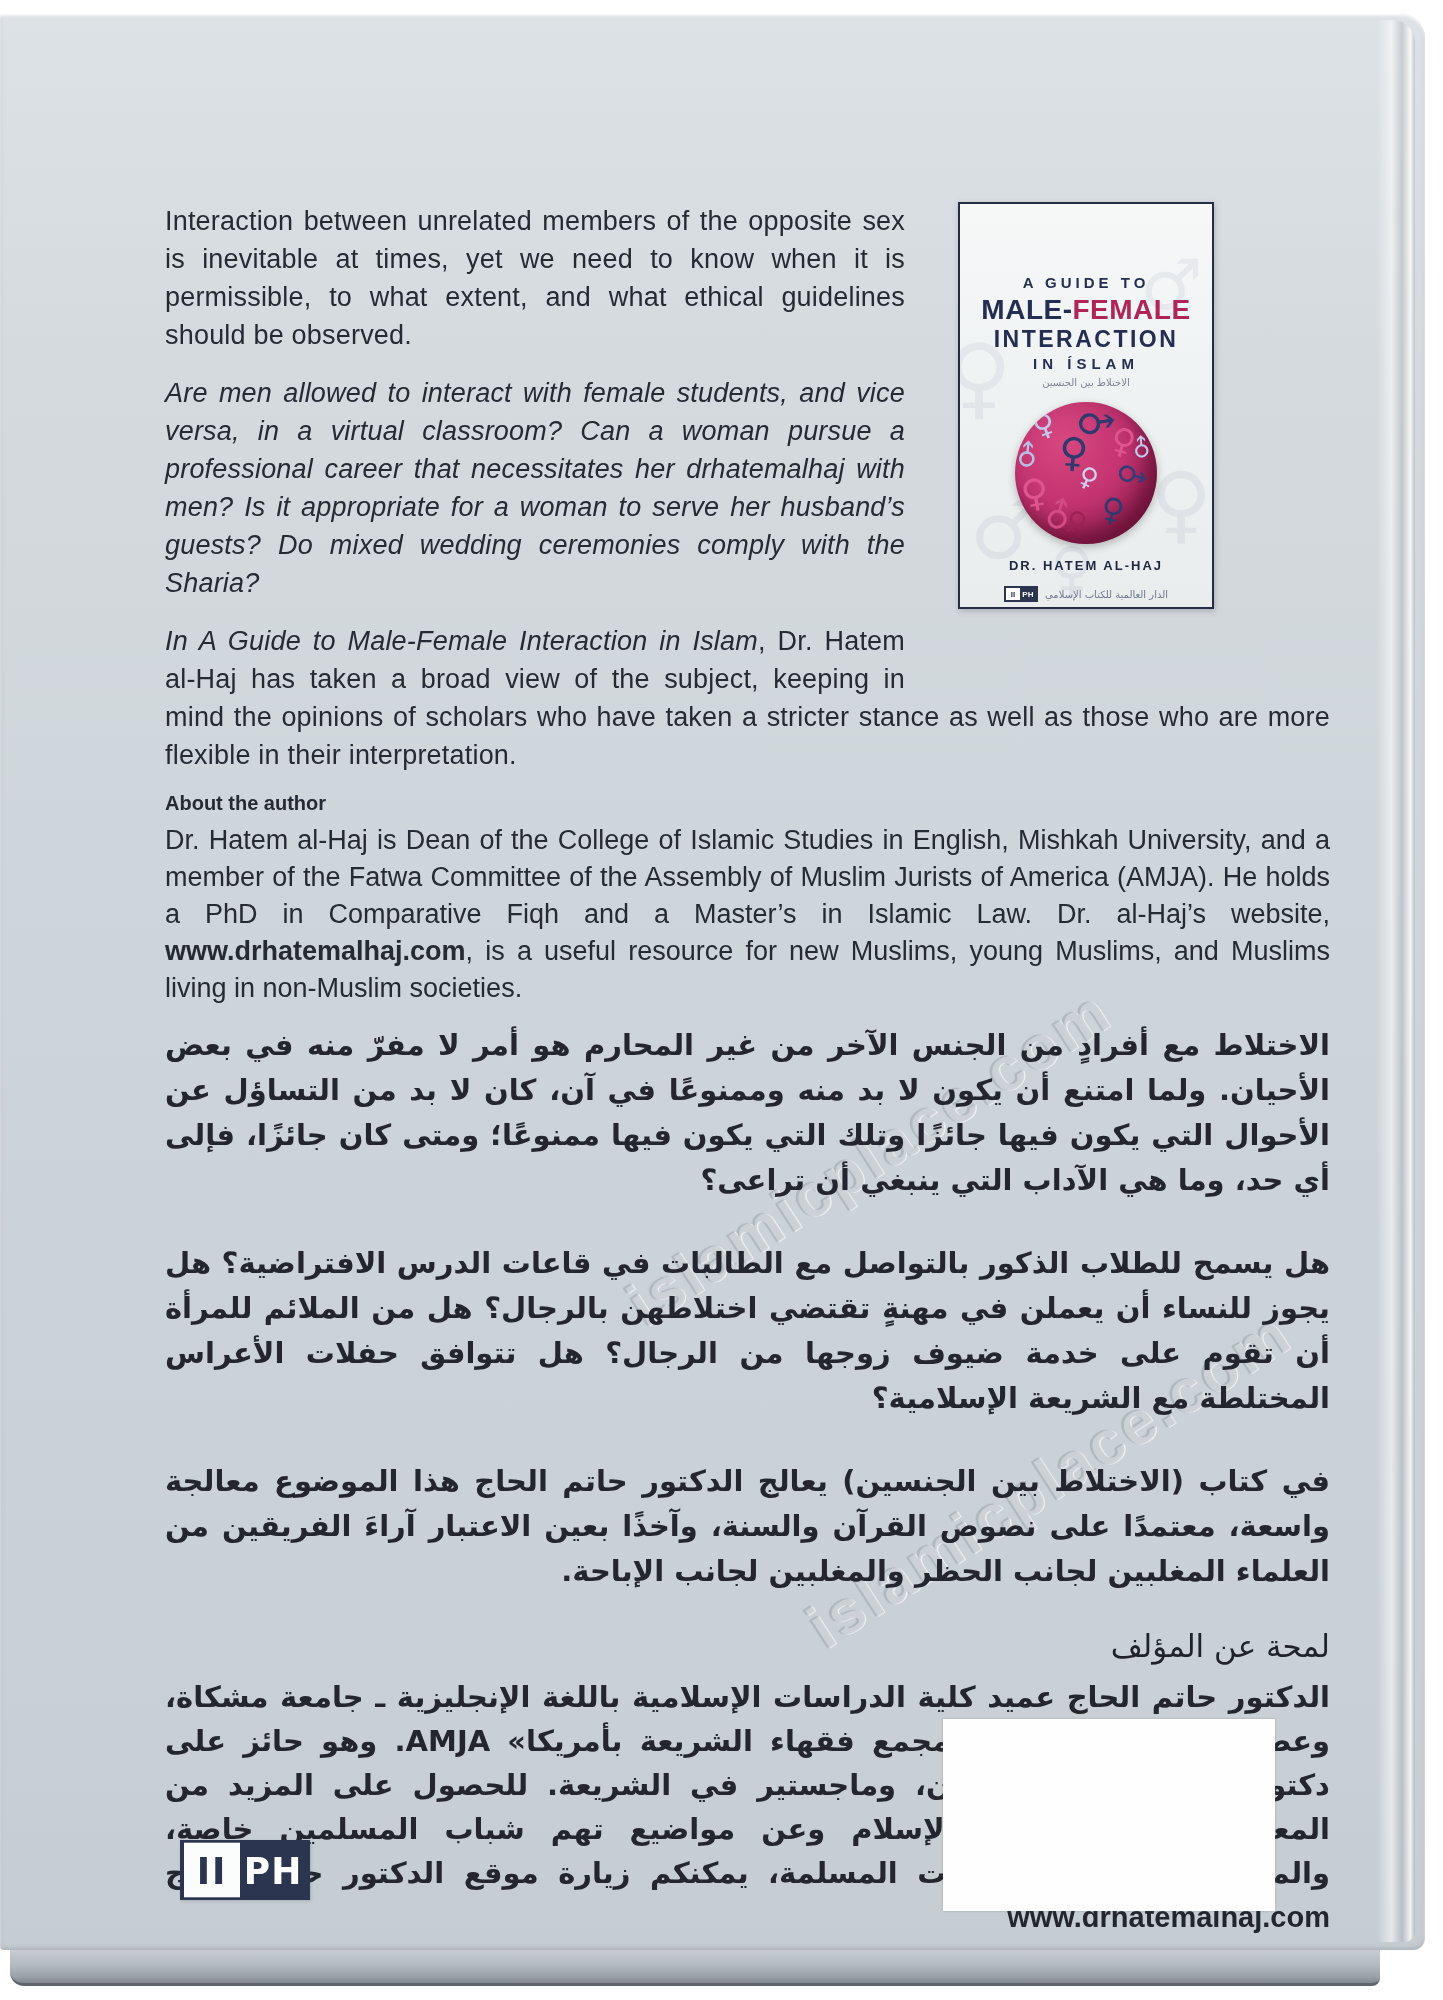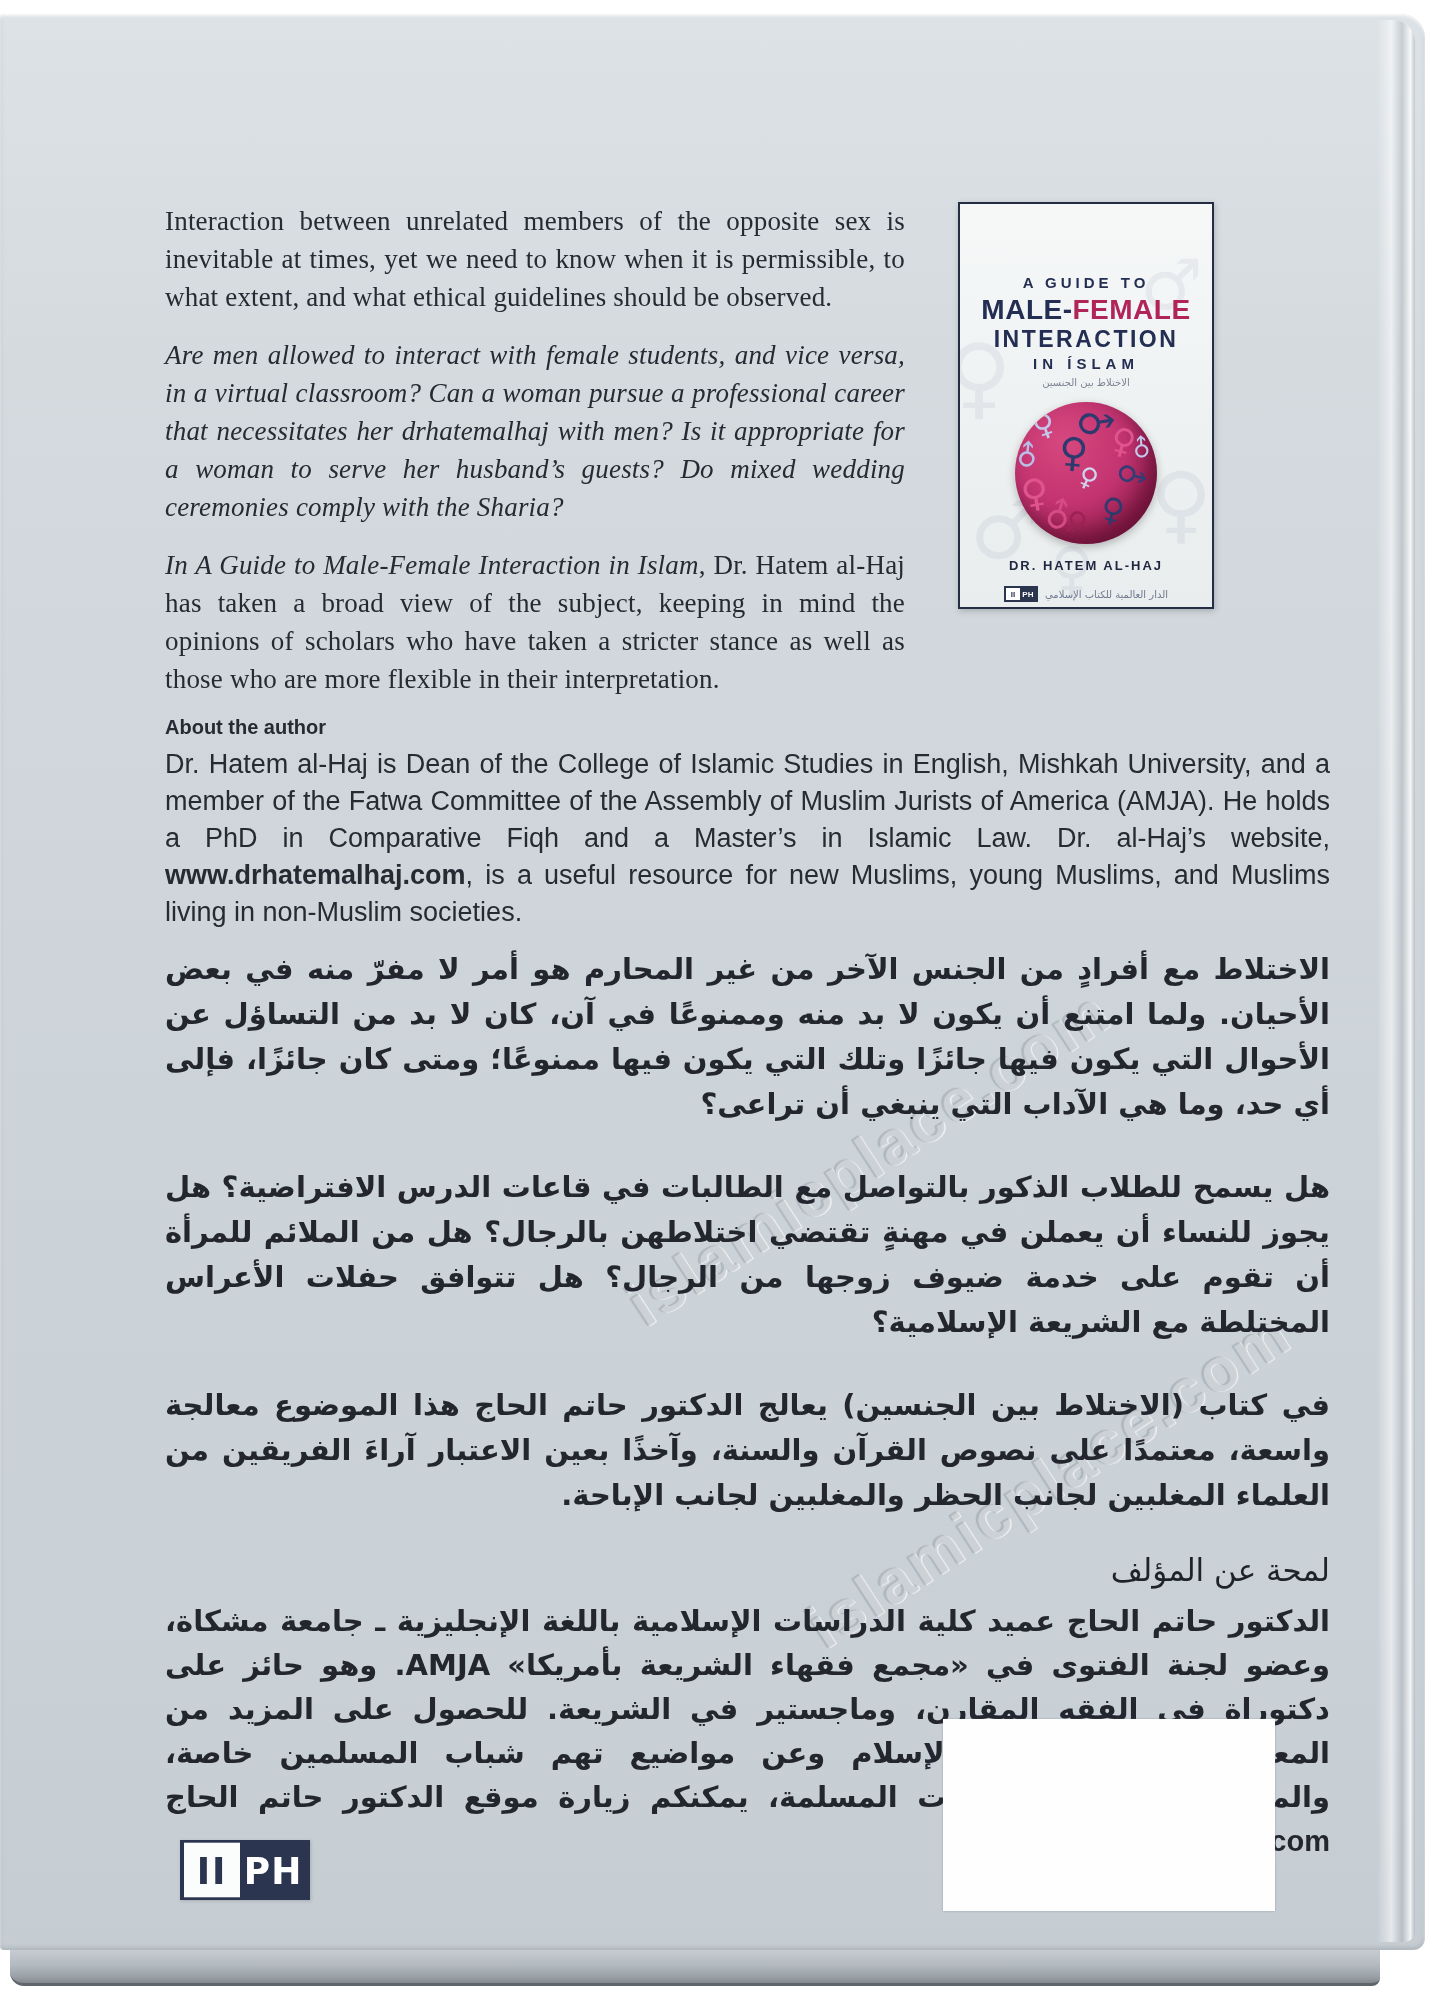--- a/index.html
+++ b/index.html
@@ -34,7 +34,6 @@
   .content p.en {
     font-size:27px; line-height:38px; text-align:justify; margin-bottom:20px;
     letter-spacing:.2px;
-    font-family:Liberation Serif, serif;
   }
   .content p.en i { font-style:italic; }
   .about-h { font-size:20px; line-height:38px; font-weight:bold; margin-bottom:0; }

